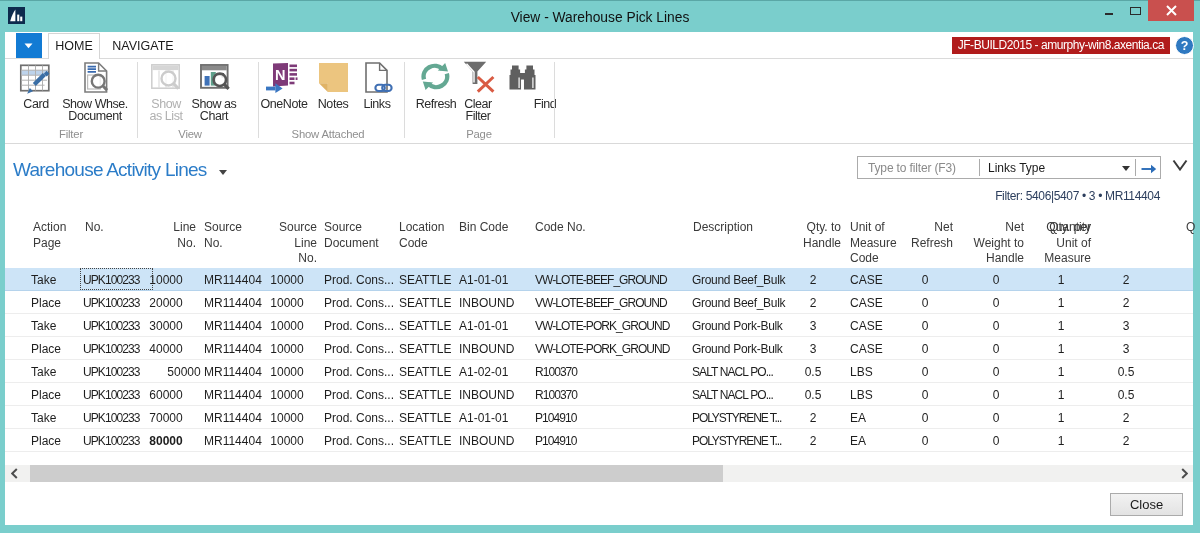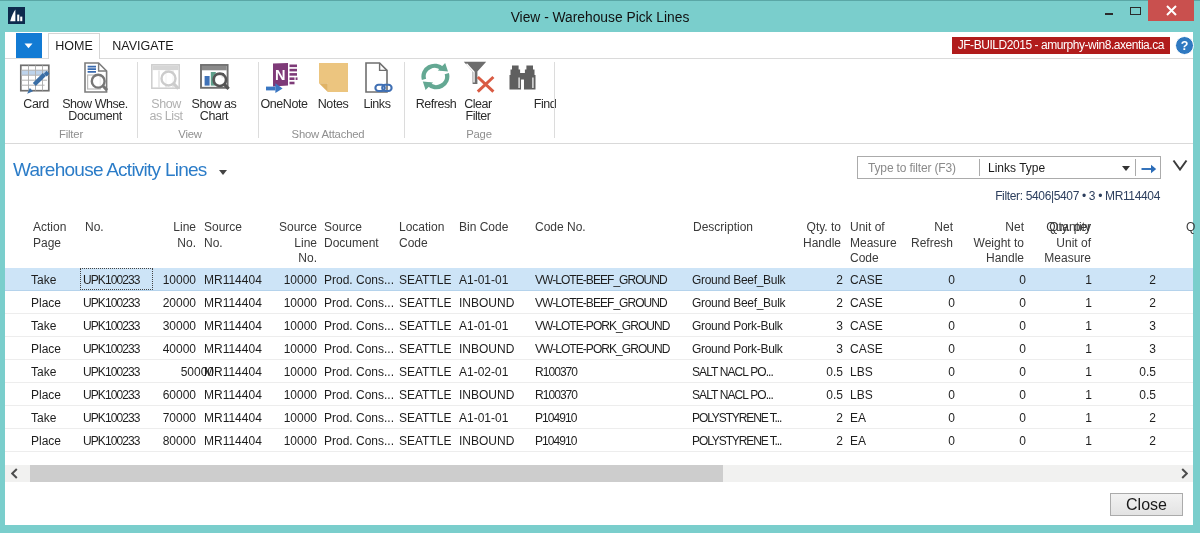--- a/index.html
+++ b/index.html
@@ -41,7 +41,7 @@
 .trow { position:absolute; left:5px; width:1188px; height:23px; border-bottom:1px solid #ededed; background:#fff; }
 .trow.sel { background:#cde4f7; border-bottom:1px solid #b5d3ec; }
 .tc { position:absolute; top:5px; font-size:12px; color:#1e1e1e; white-space:nowrap; }
-.tr { text-align:right; }
+.tr { text-align:center; }
 .focuscell { position:absolute; left:75px; top:0px; width:73px; height:22px; border:1px dotted #444; }
 .scrollbar { position:absolute; left:5px; top:465px; width:1188px; height:17px; background:#f1f1f0; }
 .sthumb { position:absolute; left:25px; top:0px; width:693px; height:17px; background:#cdcdcd; }

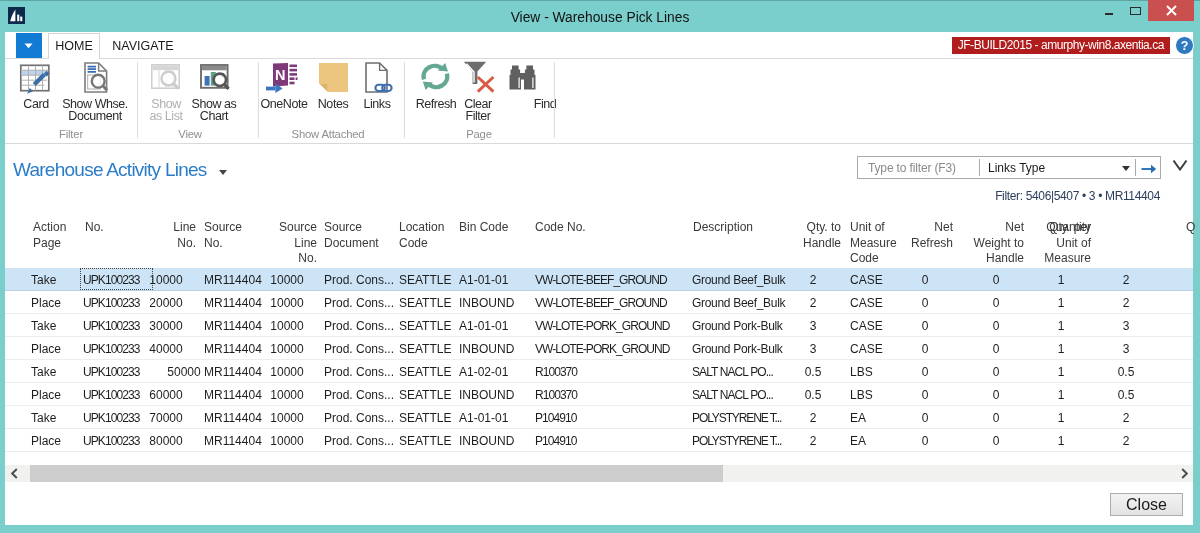--- a/index.html
+++ b/index.html
@@ -397,7 +397,7 @@
 <div class="trow" style="top:429px">
     <span class="tc" style="left:26px;">Place</span>
     <span class="tc" style="left:78px;letter-spacing:-0.9px;">UPK100233</span>
-    <span class="tc tr" style="left:131px;width:60px;">80000</span>
+    <span class="tc tr" style="left:131px;width:60px;font-weight:bold;">80000</span>
     <span class="tc" style="left:199px;">MR114404</span>
     <span class="tc tr" style="left:252px;width:60px;">10000</span>
     <span class="tc" style="left:319px;">Prod. Cons...</span>

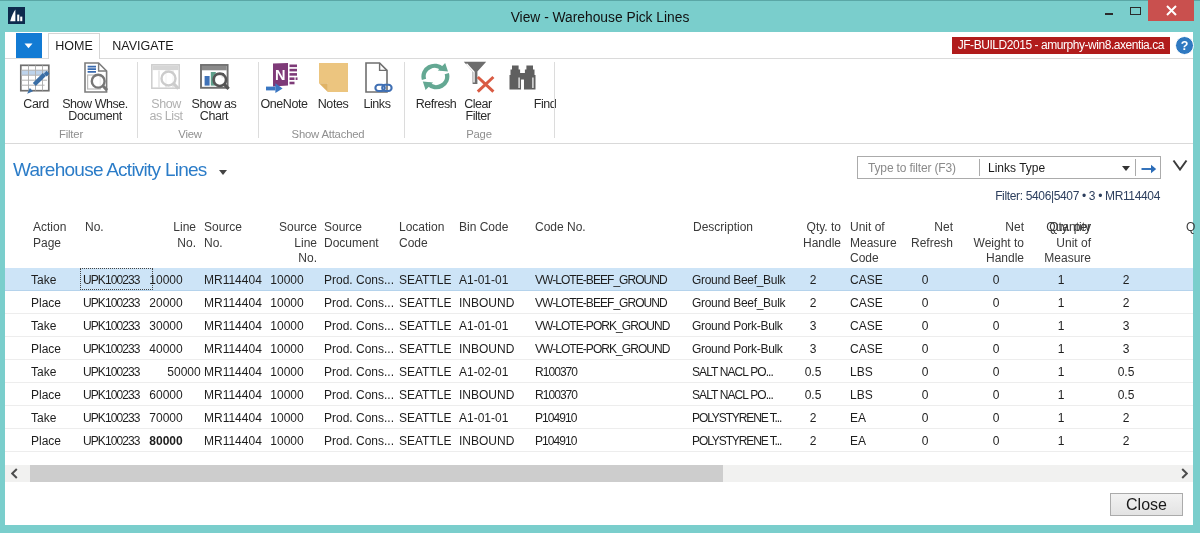--- a/index.html
+++ b/index.html
@@ -45,7 +45,7 @@
 .focuscell { position:absolute; left:75px; top:0px; width:73px; height:22px; border:1px dotted #444; }
 .scrollbar { position:absolute; left:5px; top:465px; width:1188px; height:17px; background:#f1f1f0; }
 .sthumb { position:absolute; left:25px; top:0px; width:693px; height:17px; background:#cdcdcd; }
-.closebtn2 { position:absolute; left:1110px; top:493px; width:73px; height:23px; background:linear-gradient(#f2f2f2,#e3e3e3); border:1px solid #ababab; text-align:center; font-size:16px; color:#1a1a1a; line-height:21px; }
+.closebtn2 { position:absolute; left:1110px; top:493px; width:73px; height:23px; background:linear-gradient(#f2f2f2,#e3e3e3); border:1px solid #ababab; text-align:center; font-size:13px; color:#1a1a1a; line-height:21px; }
 </style></head>
 <body>
 <div class="topline"></div>

